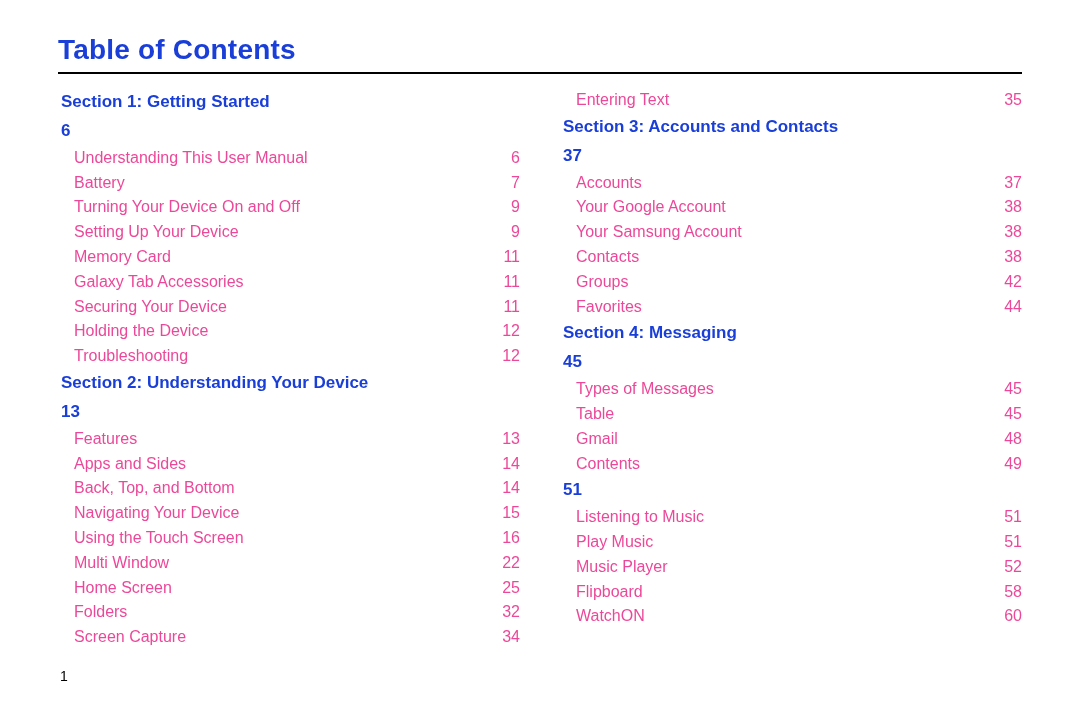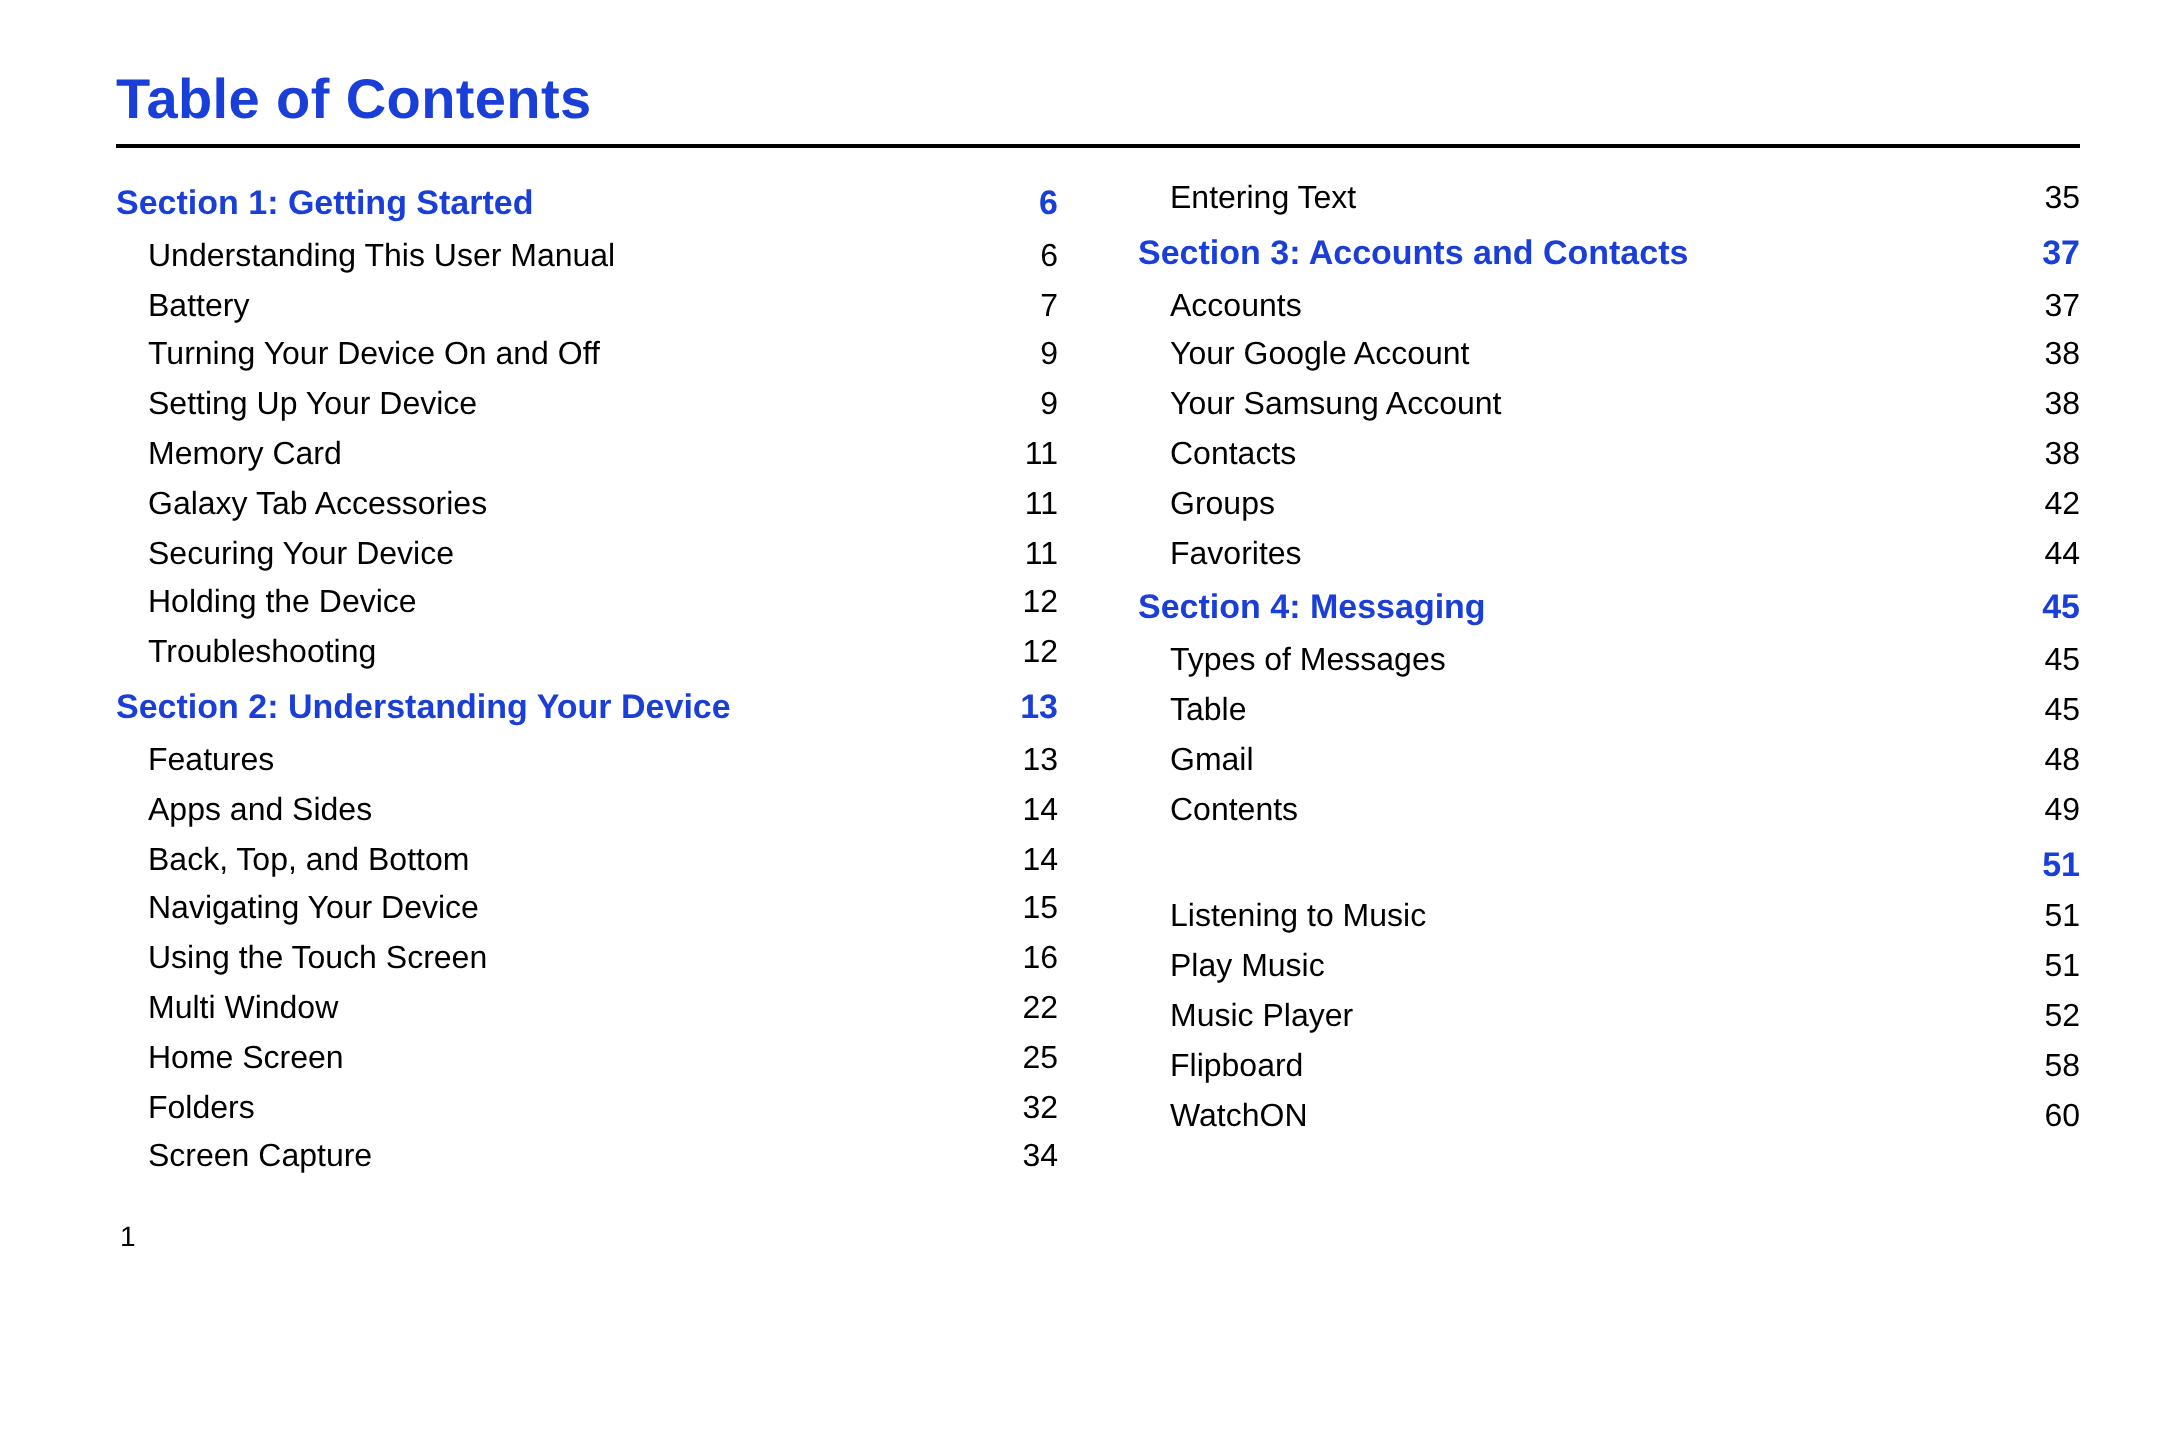--- a/index.html
+++ b/index.html
@@ -12,7 +12,7 @@
     overflow: hidden;
   }
   .page {
-    padding: 34px 40px 20px 58px;
+    padding: 34px 58px 20px 58px;
   }
   .title {
     font-family: Arial, Helvetica, sans-serif;

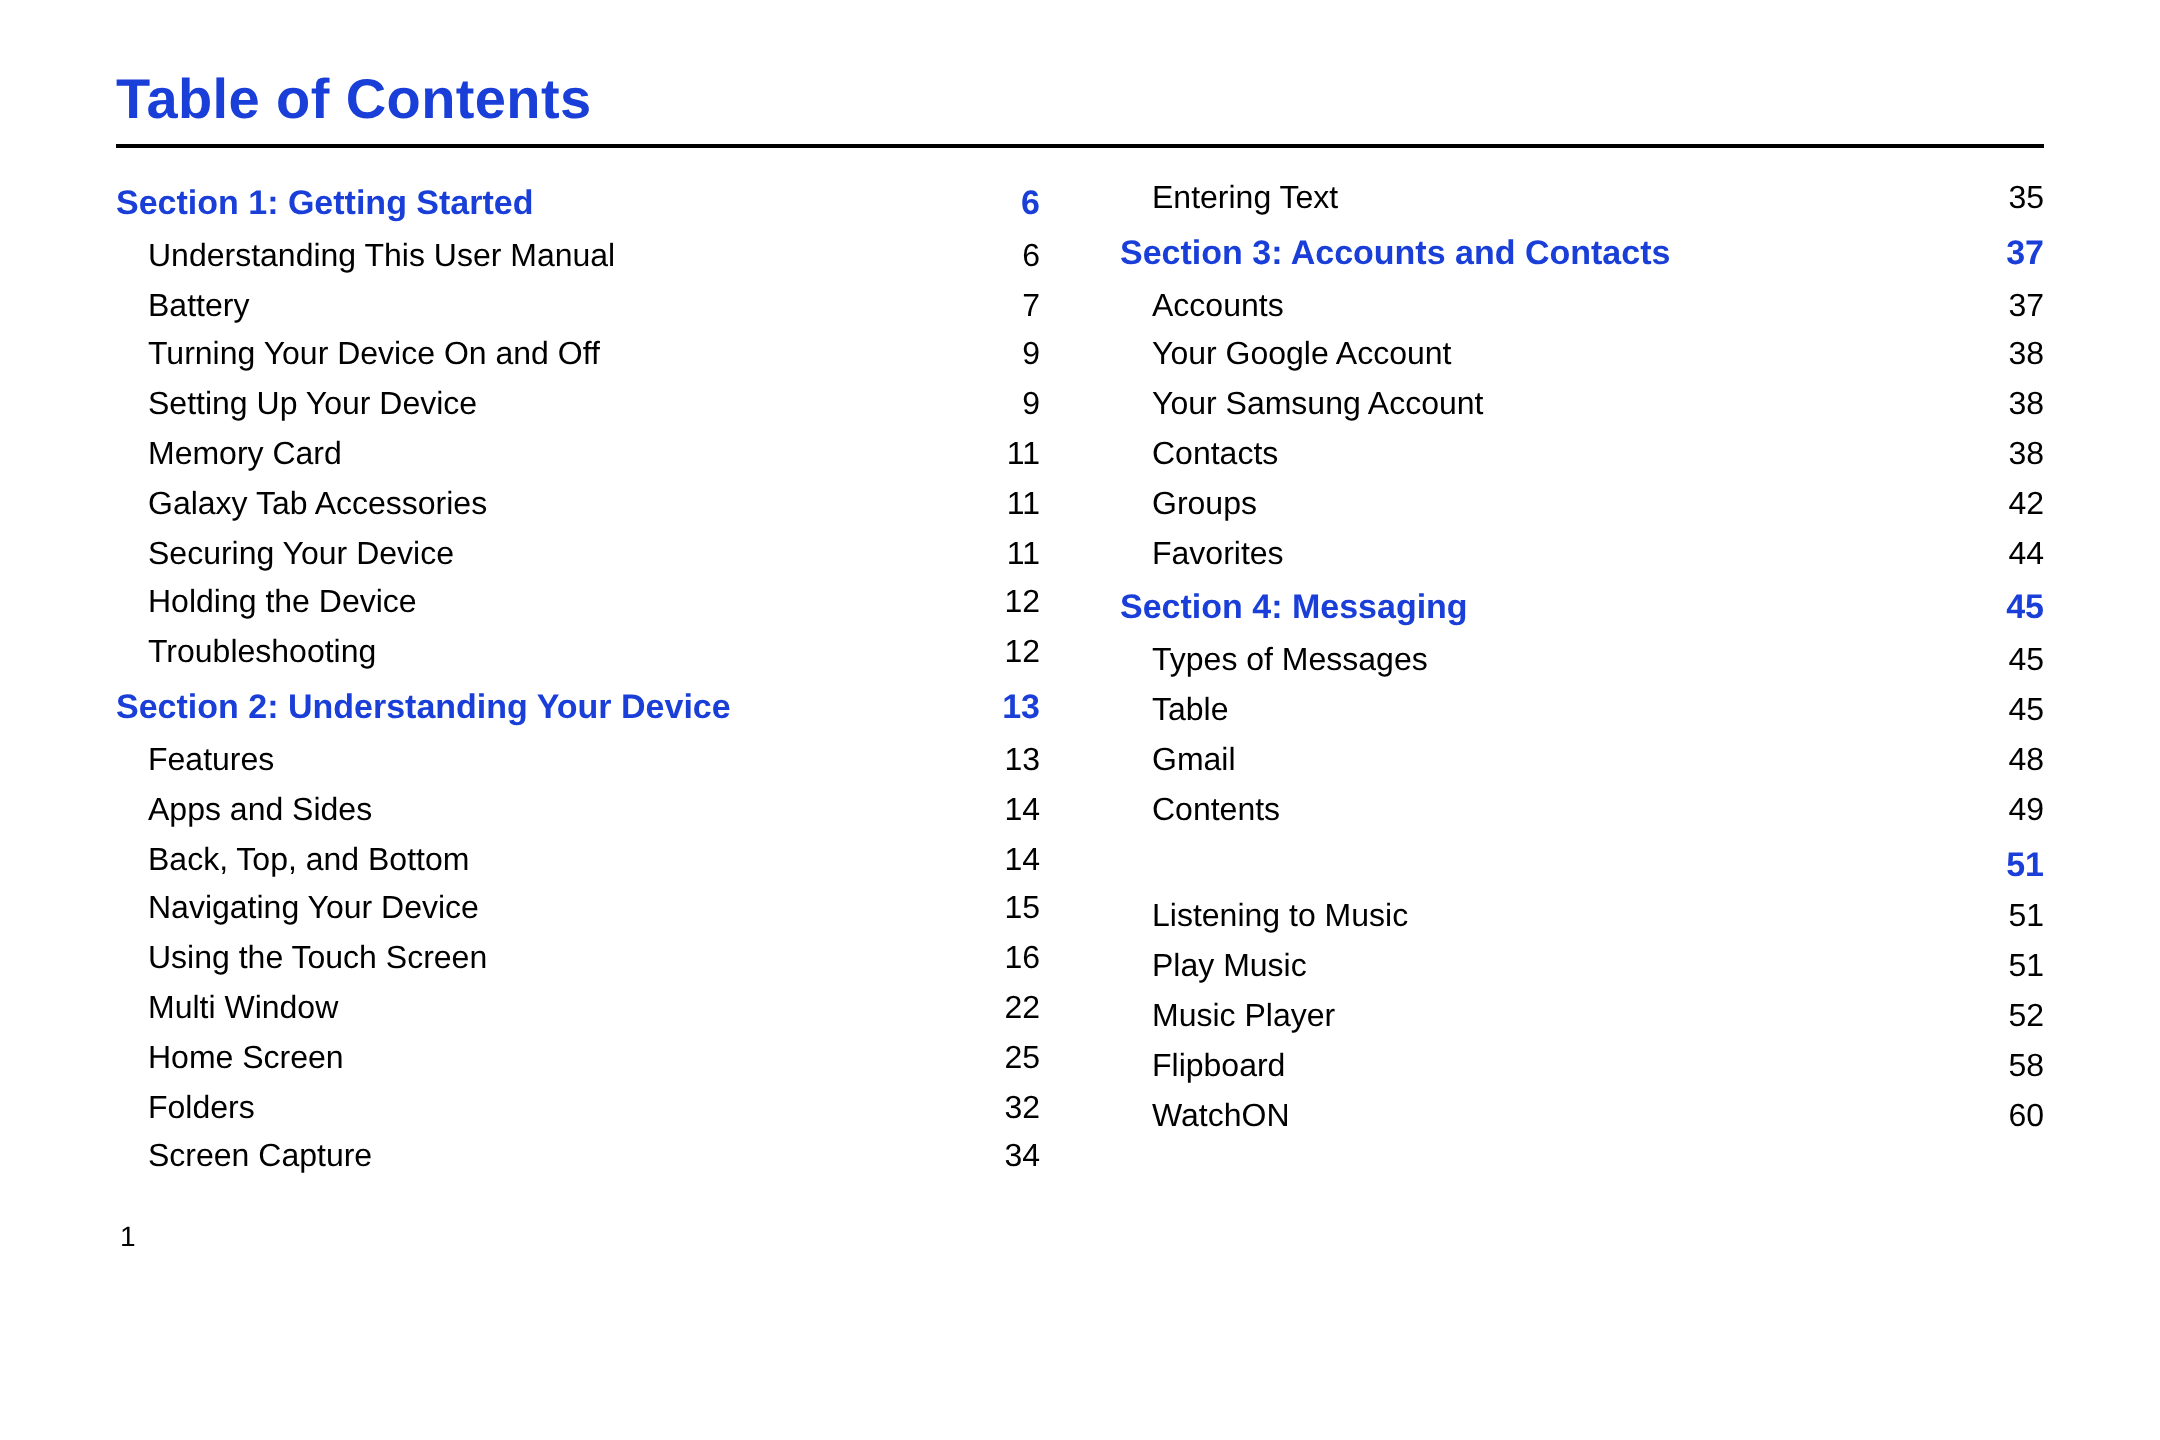--- a/index.html
+++ b/index.html
@@ -42,6 +42,7 @@
     font-size: 17px;
     line-height: 1.7;
     white-space: nowrap;
+    flex-direction: column;
   }
   .item-row {
     display: flex;

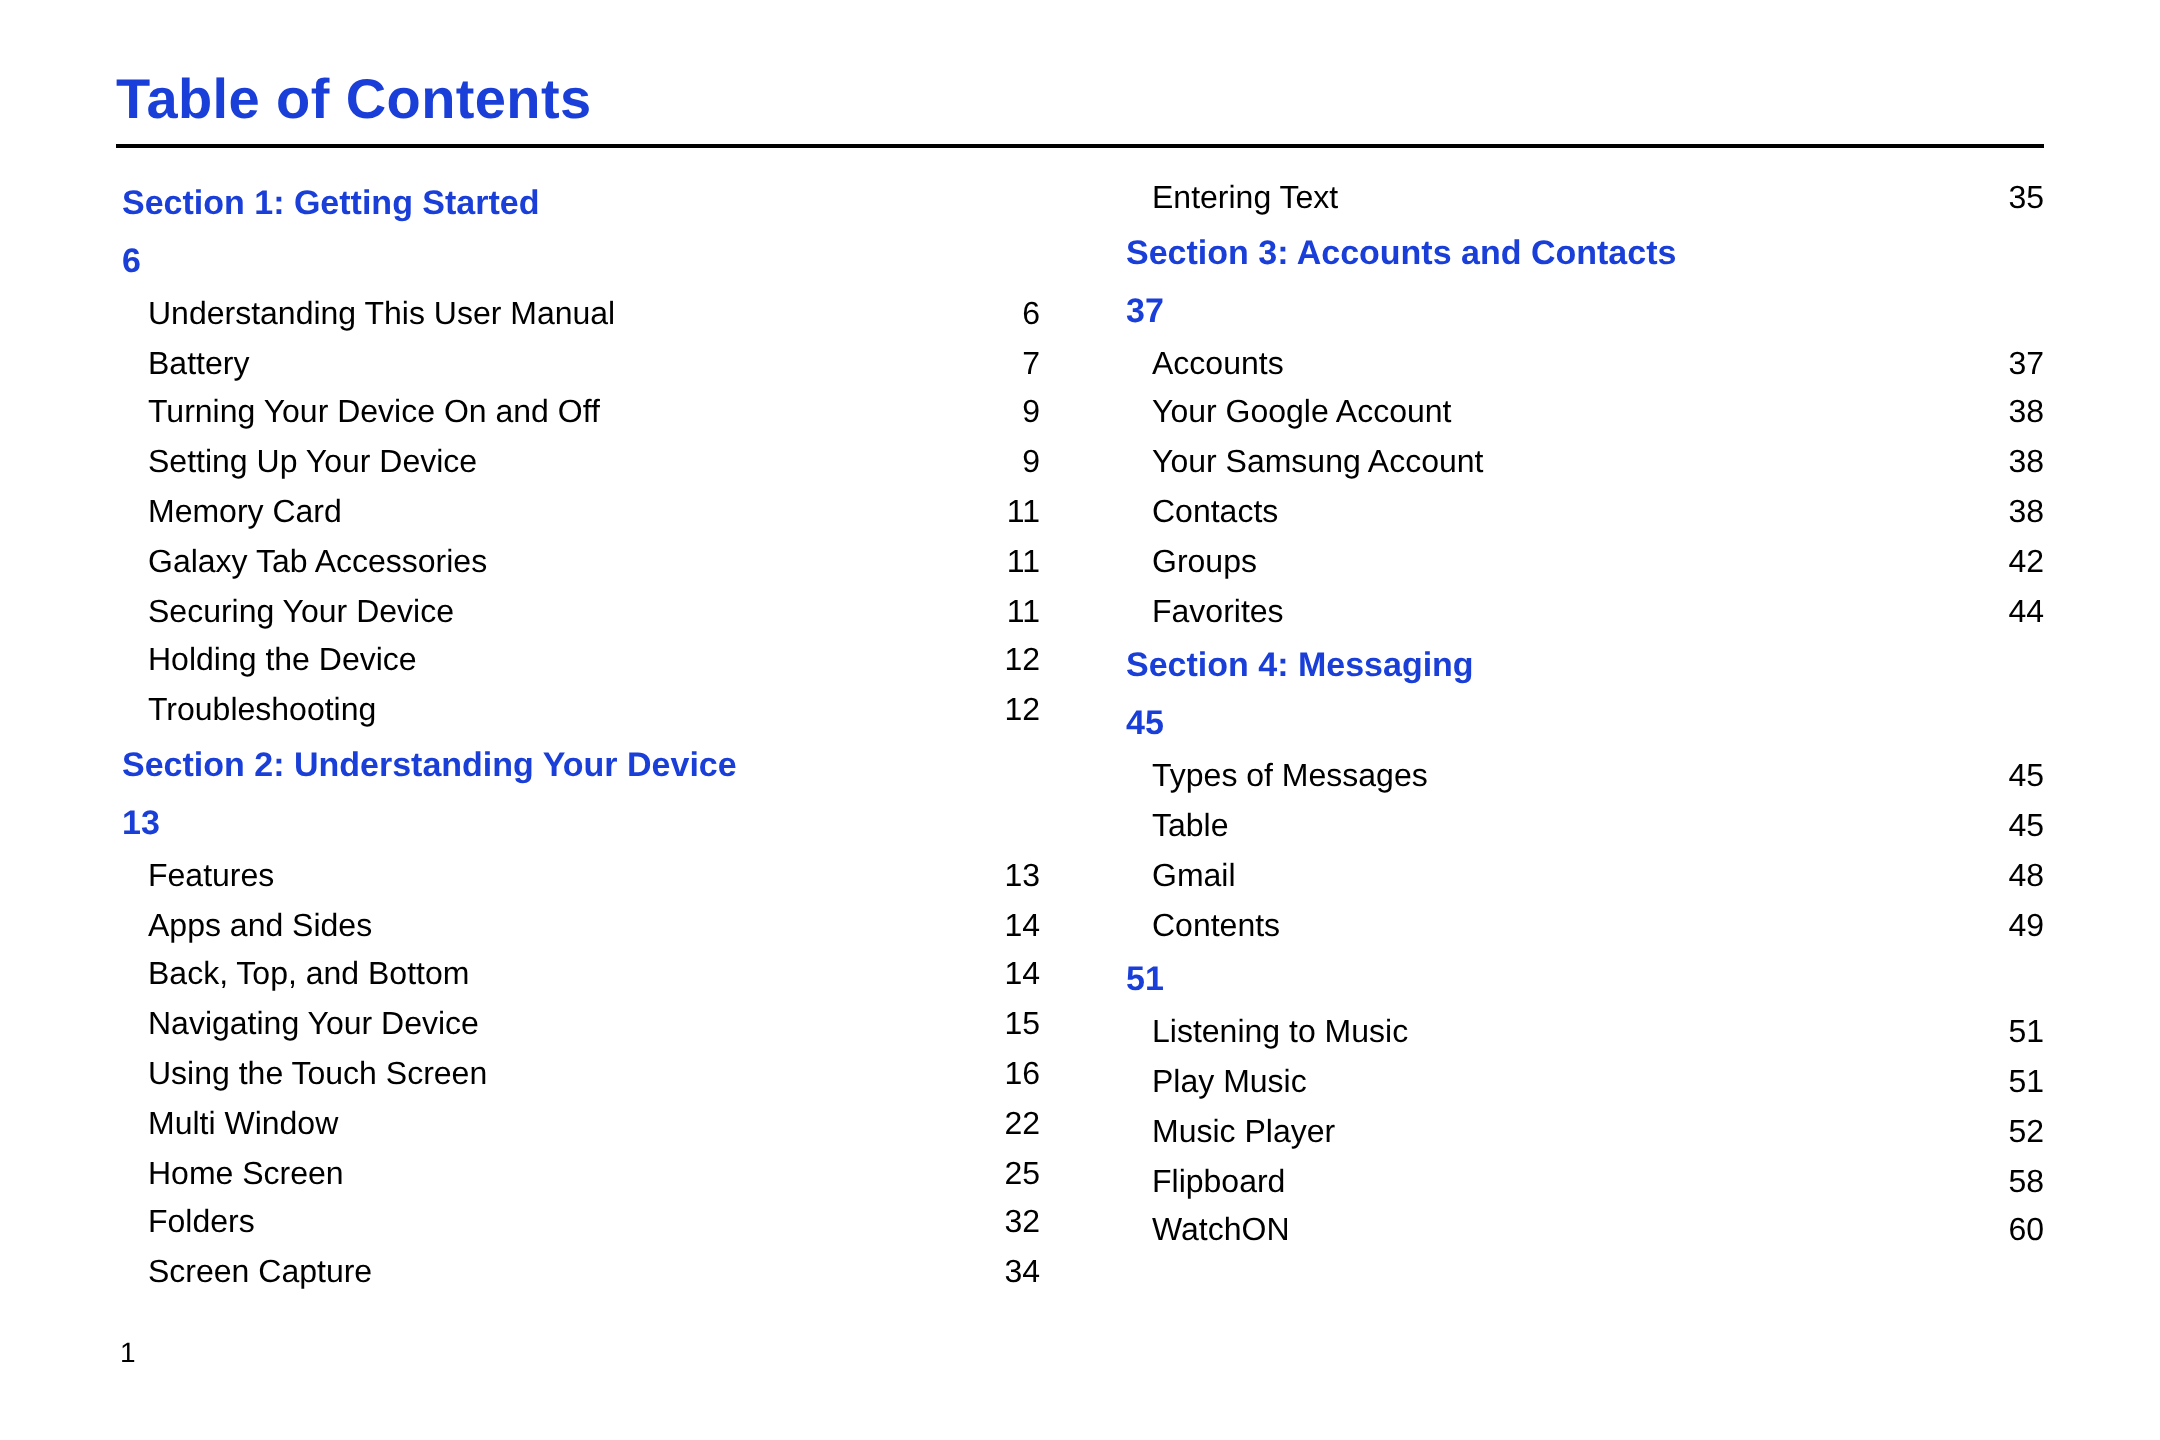--- a/index.html
+++ b/index.html
@@ -51,7 +51,7 @@
     line-height: 1.55;
     white-space: nowrap;
     padding-left: 16px;
-    color: #000000;
+    color: #ec4899;
     gap: 36px;
   }
   .label {

